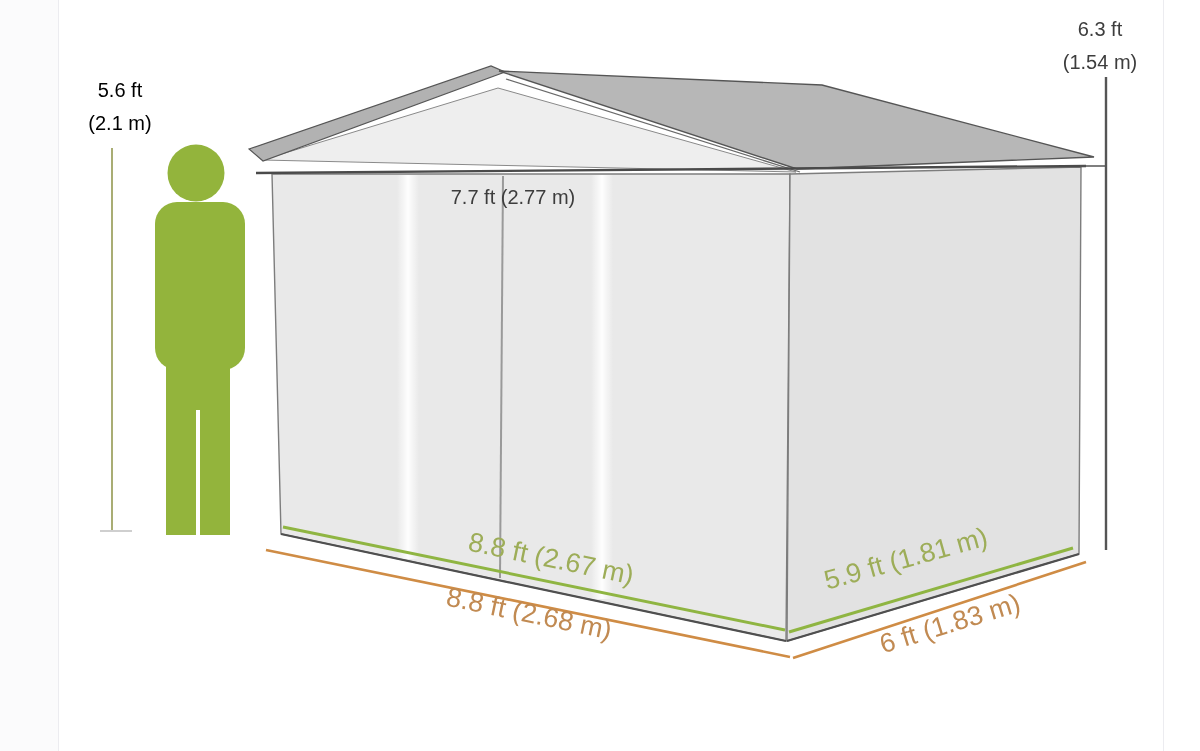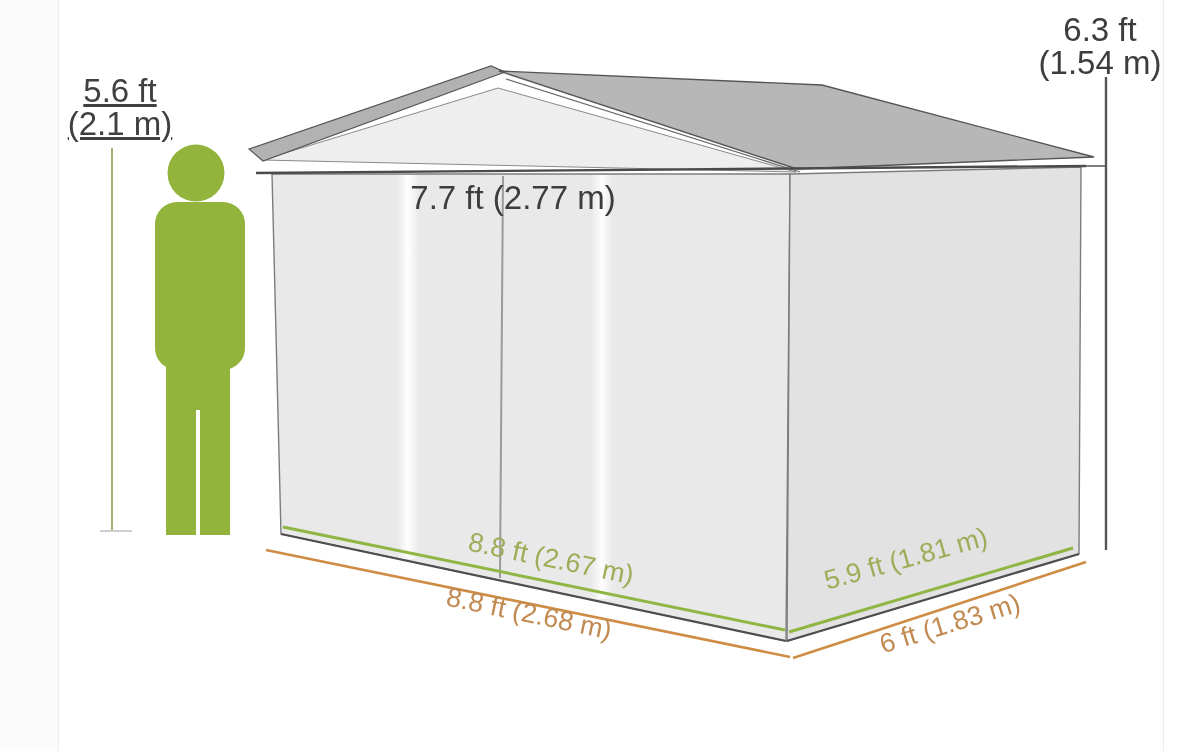--- a/index.html
+++ b/index.html
@@ -15,7 +15,7 @@
   .lbl{
     position:absolute;white-space:nowrap;
     transform:translate(-50%,-50%);
-    font-size:33px;line-height:33px;text-align:center;
+    font-size:20px;line-height:33px;text-align:center;
   }
   .lbl.small{font-size:27px;}
   .rot-front{transform:translate(-50%,-50%) rotate(11.7deg);}

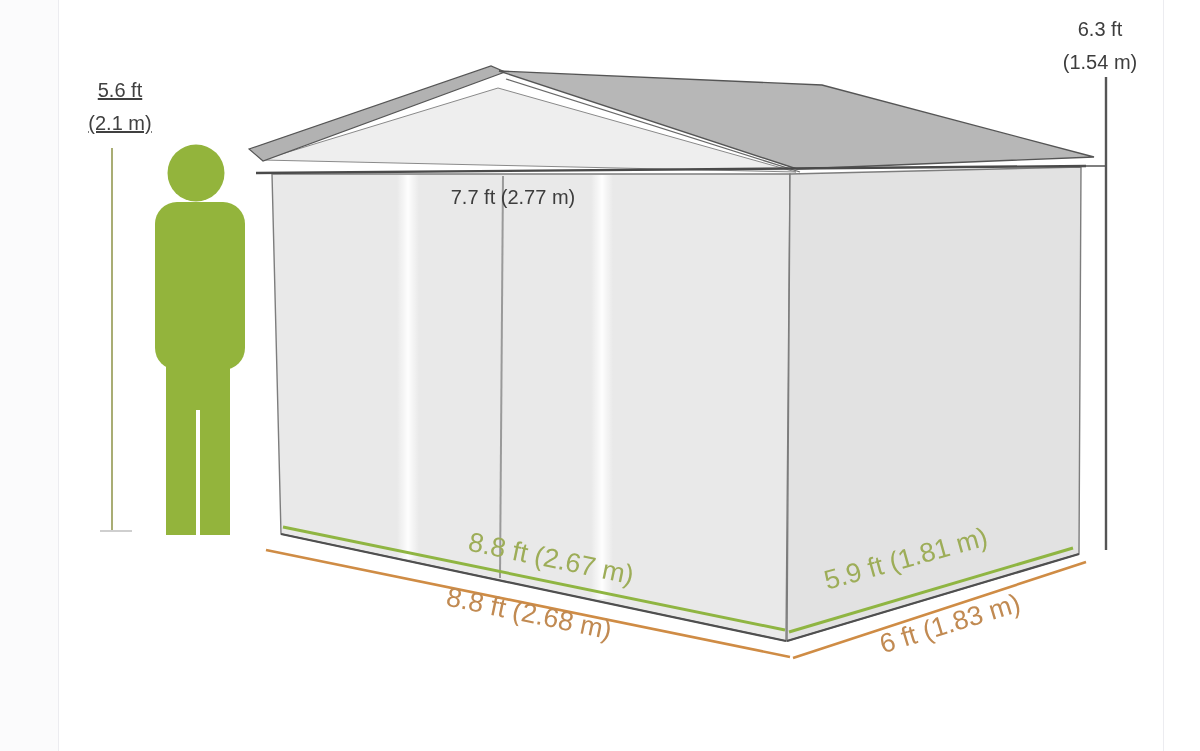--- a/index.html
+++ b/index.html
@@ -76,7 +76,7 @@
     </g>
   </svg>
 
-  <div class="lbl" style="left: 120px; top: 107px; color: #404040; text-decoration: underline;">
+  <div class="lbl" style="left: 120px; top: 107px; color: #000000;">
     <div>5.6 ft</div>
     <div>(2.1 m)</div>
   </div>

